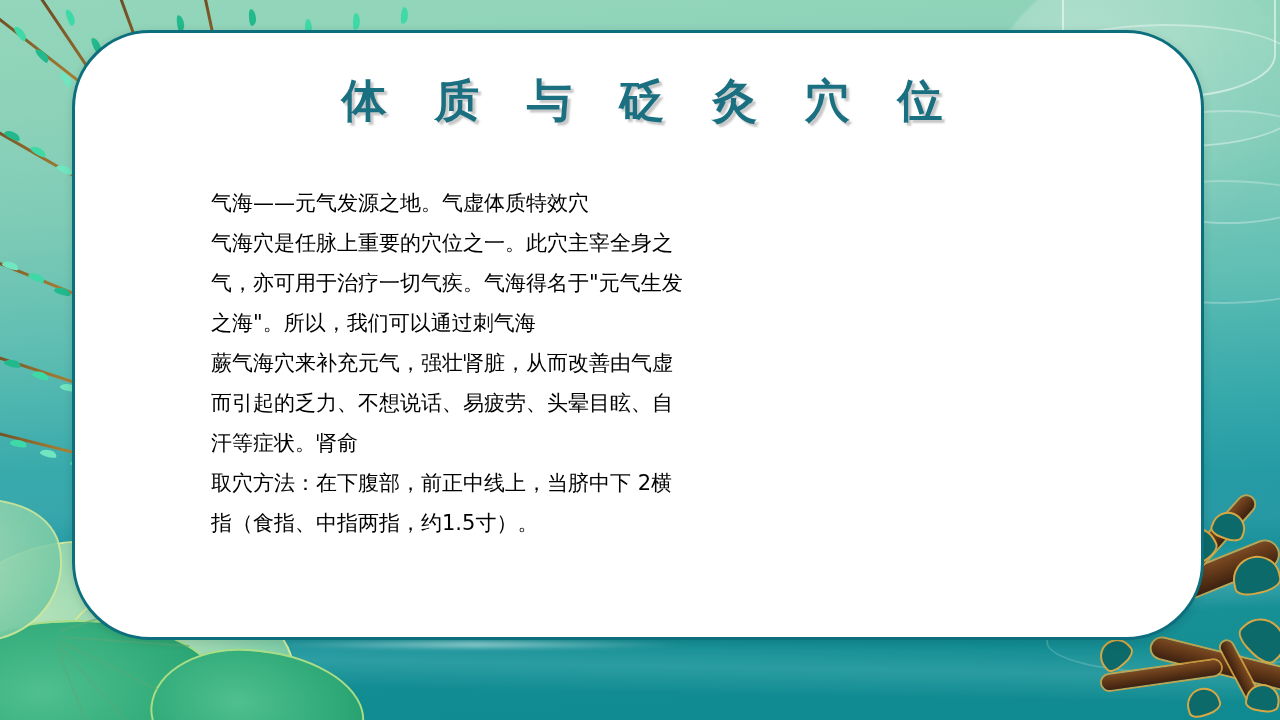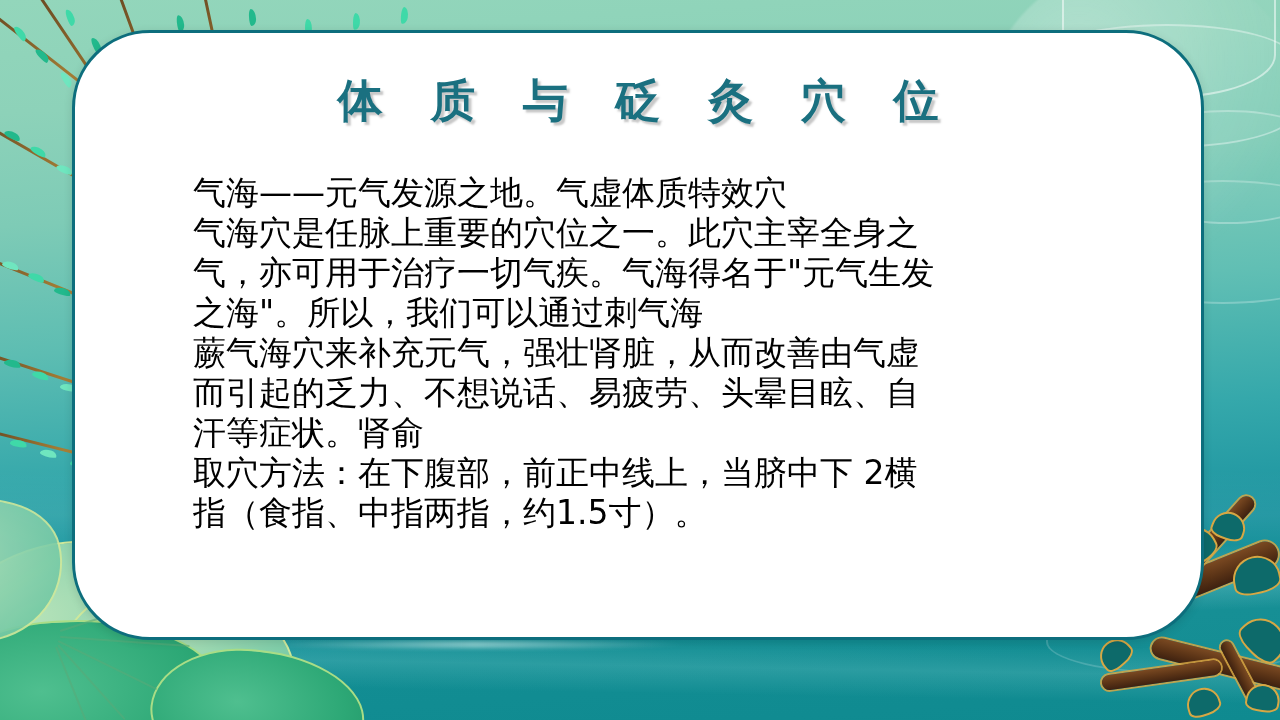--- a/index.html
+++ b/index.html
@@ -135,6 +135,7 @@
     border-radius: 78px;
     box-shadow: 0 2px 10px rgba(0,0,0,0.12);
     overflow: hidden;
+    padding-left: 8px;
   }
 
   .slide-title {

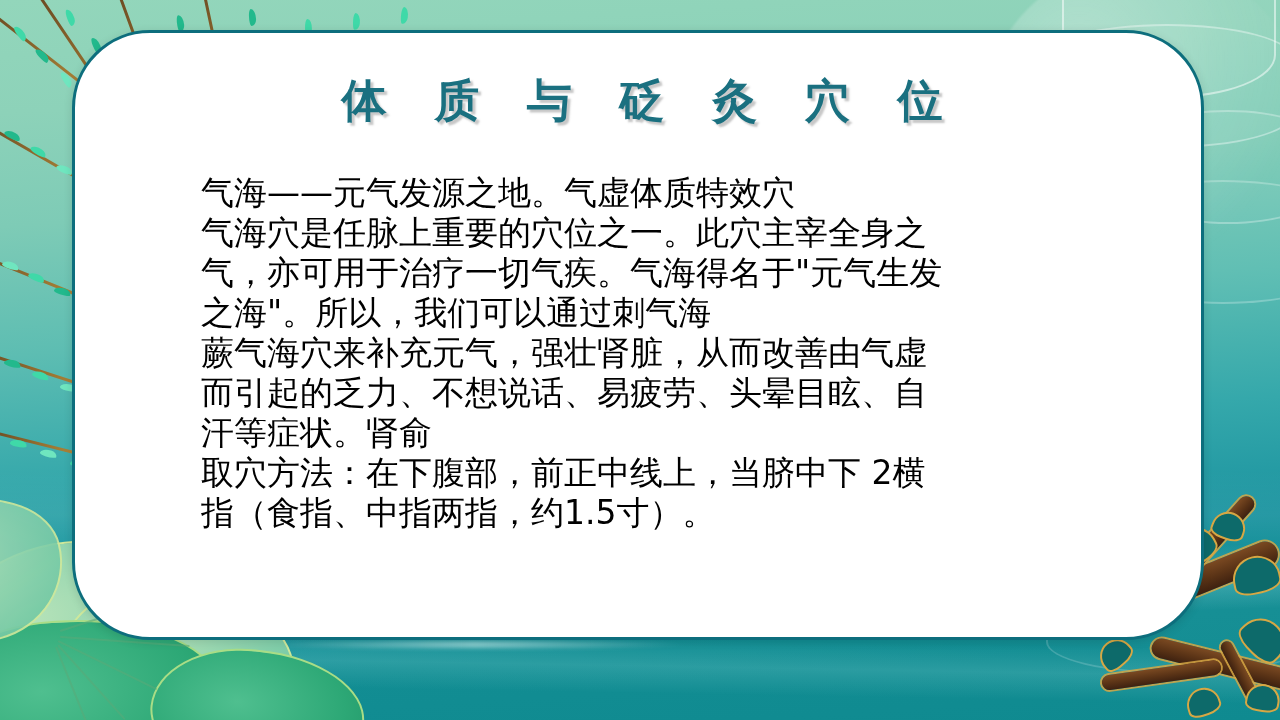--- a/index.html
+++ b/index.html
@@ -152,9 +152,9 @@
   }
 
   .body-text {
-    margin: 4px;
+    margin: 14px;
     padding: 38px 0 0 114px;
-    font-size: 33px;
+    font-size: 21px;
     line-height: 40px;
     color: #000000;
     letter-spacing: 0px;

